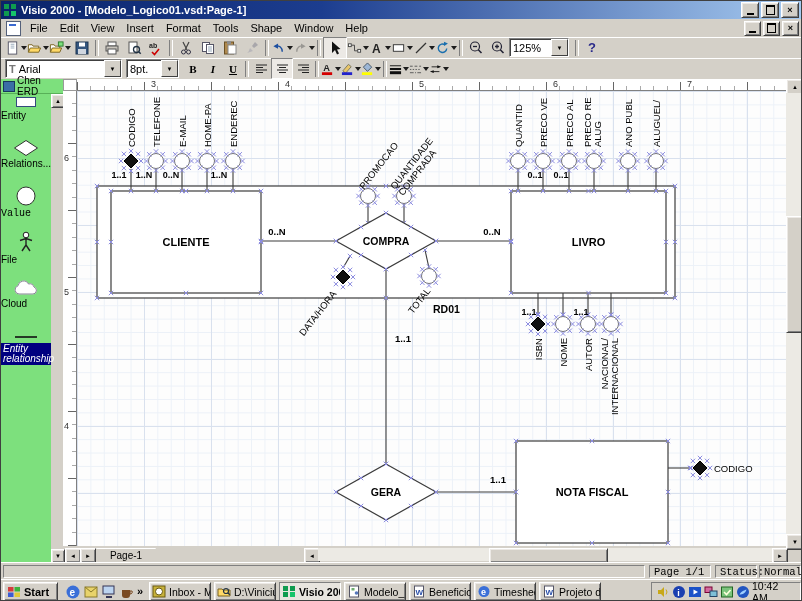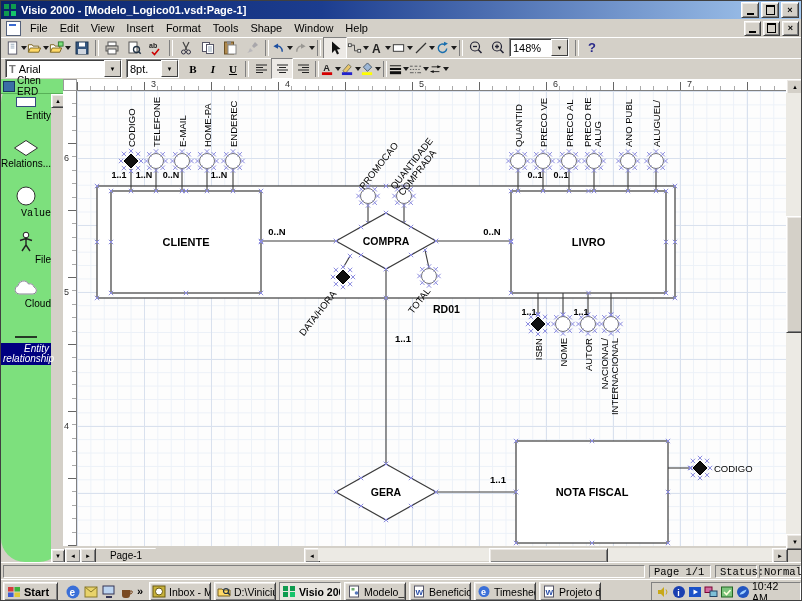--- a/index.html
+++ b/index.html
@@ -286,7 +286,7 @@
         </svg>
       </span>
     <span class="combo" style="width:55px">
-      <span class="cv">148%</span>
+      <span class="cv">125%</span>
       <span class="cb">▼</span>
     </span>
     <i class="vsep"></i>

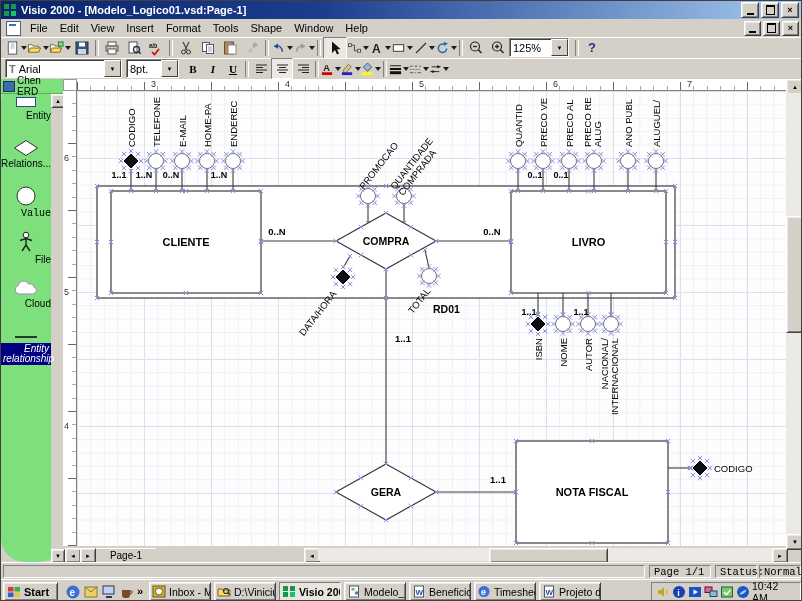--- a/index.html
+++ b/index.html
@@ -44,7 +44,7 @@
   .fmtbtn{width:20px;height:19px;display:flex;align-items:center;justify-content:center;font-weight:700;flex:none;}
   .fmtbtn.pressed{border:1px solid;border-color:#808080 #fff #fff #808080;background:#ece9e5;}
   
-  .stencil{position:absolute;left:0;top:78px;width:62px;height:483px;background:#7de07d;border-radius:24px;}
+  .stencil{position:absolute;left:0;top:78px;width:62px;height:483px;background:#7de07d;}
   .stencil-header{position:absolute;left:0;top:0;width:62px;height:14px;background:#7de07d;
     border-bottom:1px solid #58b058;display:flex;align-items:center;font-size:10px;font-weight:400;}
   .stencil-header .shicon{width:10px;height:9px;background:#3a6ea5;border:1px solid #17365c;margin:0 2px 0 2px;flex:none;}

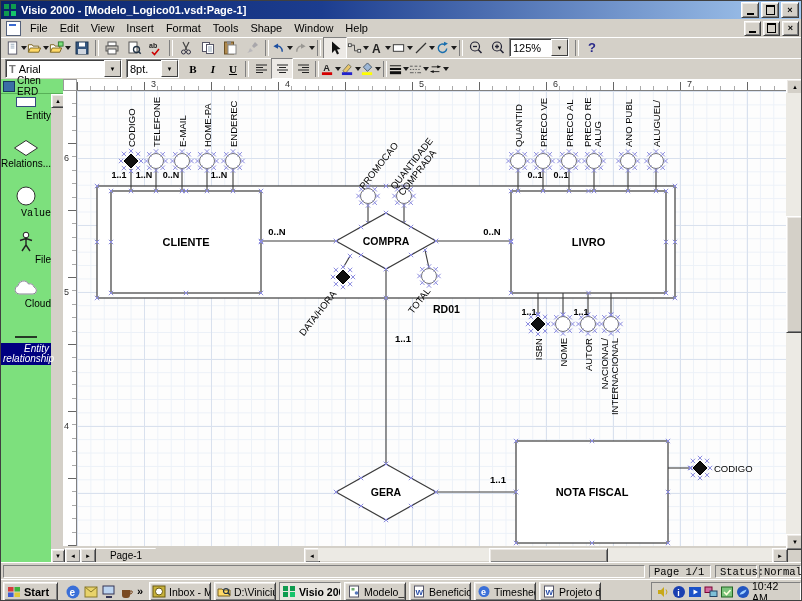--- a/index.html
+++ b/index.html
@@ -50,7 +50,7 @@
   .stencil-header .shicon{width:10px;height:9px;background:#3a6ea5;border:1px solid #17365c;margin:0 2px 0 2px;flex:none;}
   .stencil-scroll{position:absolute;left:50px;top:15px;width:12px;height:468px;background:#d4d0c8;}
   .sbtn{position:absolute;display:flex;align-items:center;justify-content:center;font-size:6px;color:#000;}
-  .st-item{position:absolute;left:0;width:50px;text-align:right;}
+  .st-item{position:absolute;left:0;width:50px;text-align:left;}
   .st-item .sicon{display:block;margin:0 auto 2px auto;}
   .st-label{font-size:10px;line-height:10px;}
   .st-label.sel{background:#000080;color:#fff;padding:1px 2px;}

